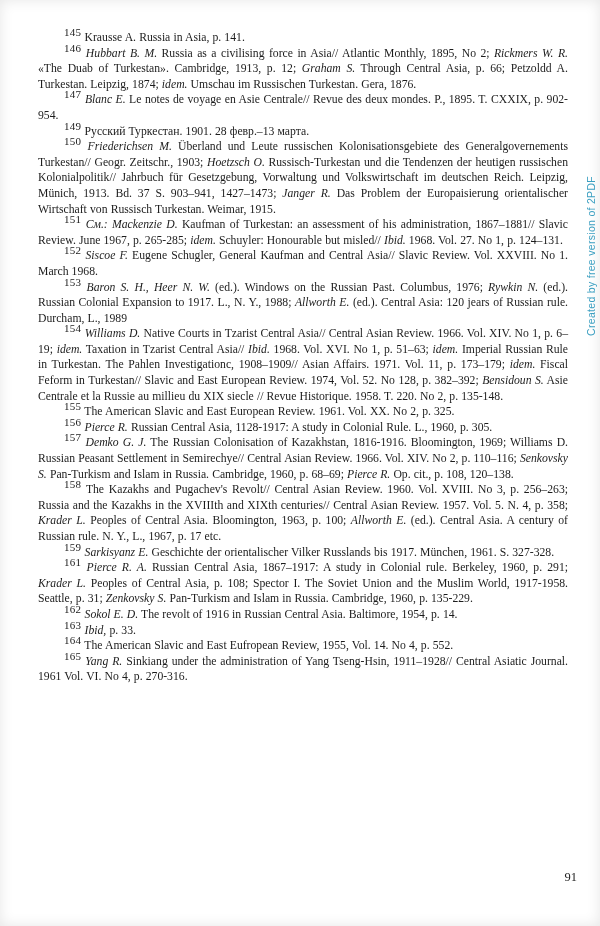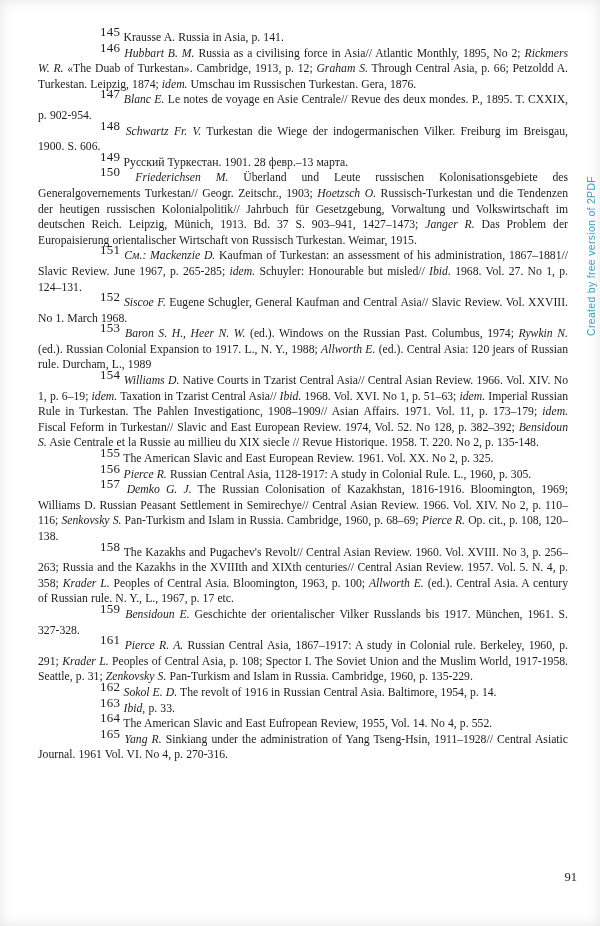--- a/index.html
+++ b/index.html
@@ -28,11 +28,10 @@
     word-spacing: 0.2px;
   }
   .note sup {
-    font-size: 13px;
+    font-size: 11px;
     line-height: 0;
     vertical-align: super;
     letter-spacing: 0.3px;
-    margin-left: 36px;
   }
   .note i { font-style: italic; }
   .page-number {

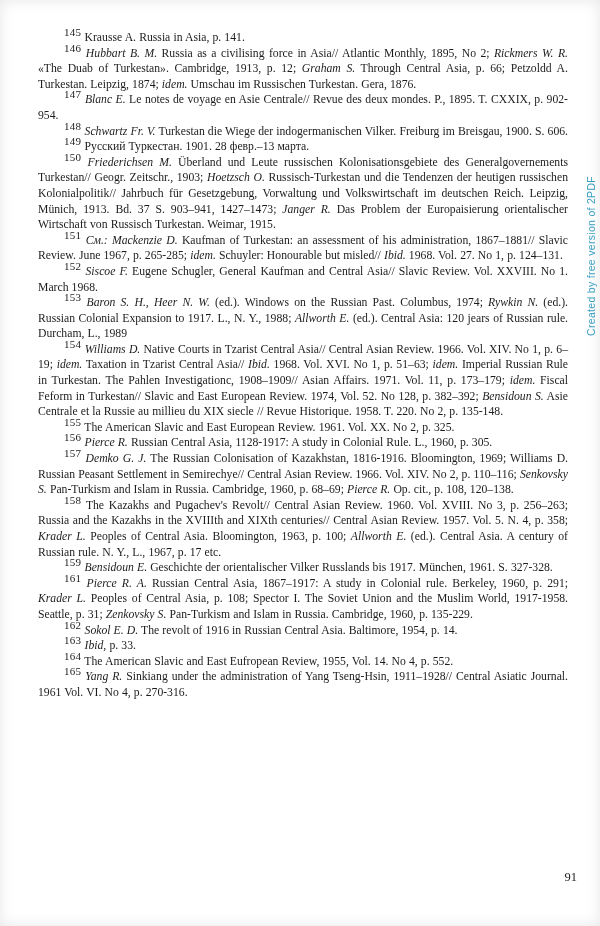--- a/index.html
+++ b/index.html
@@ -61,7 +61,6 @@
     <p class="note"><sup>145</sup> <span>Krausse A. Russia in Asia, p. 141.</span></p>
     <p class="note"><sup>146</sup> <i>Hubbart B. M.</i><span> Russia as a civilising force in Asia// Atlantic Monthly, 1895, No 2; </span><i>Rickmers W. R.</i><span> «The Duab of Turkestan». Cambridge, 1913, p. 12; </span><i>Graham S.</i><span> Through Central Asia, p. 66; Petzoldd A. Turkestan. Leipzig, 1874; </span><i>idem.</i><span> Umschau im Russischen Turkestan. Gera, 1876.</span></p>
     <p class="note"><sup>147</sup> <i>Blanc E.</i><span> Le notes de voyage en Asie Centrale// Revue des deux mondes. P., 1895. T. CXXIX, p. 902-954.</span></p>
-    <p class="note"><sup>148</sup> <i>Schwartz Fr. V.</i><span> Turkestan die Wiege der indogermanischen Vilker. Freiburg im Breisgau, 1900. S. 606.</span></p>
     <p class="note"><sup>149</sup> <span>Русский Туркестан. 1901. 28 февр.–13 марта.</span></p>
     <p class="note"><sup>150</sup> <i>Friederichsen M.</i><span> Überland und Leute russischen Kolonisationsgebiete des Generalgovernements Turkestan// Geogr. Zeitschr., 1903; </span><i>Hoetzsch O.</i><span> Russisch-Turkestan und die Tendenzen der heutigen russischen Kolonialpolitik// Jahrbuch für Gesetzgebung, Vorwaltung und Volkswirtschaft im deutschen Reich. Leipzig, Münich, 1913. Bd. 37 S. 903–941, 1427–1473; </span><i>Janger R.</i><span> Das Problem der Europaisierung orientalischer Wirtschaft von Russisch Turkestan. Weimar, 1915.</span></p>
     <p class="note"><sup>151</sup> <i>См.: </i><i>Mackenzie D.</i><span> Kaufman of Turkestan: an assessment of his administration, 1867–1881// Slavic Review. June 1967, p. 265-285; </span><i>idem.</i><span> Schuyler: Honourable but misled// </span><i>Ibid.</i><span> 1968. Vol. 27. No 1, p. 124–131.</span></p>

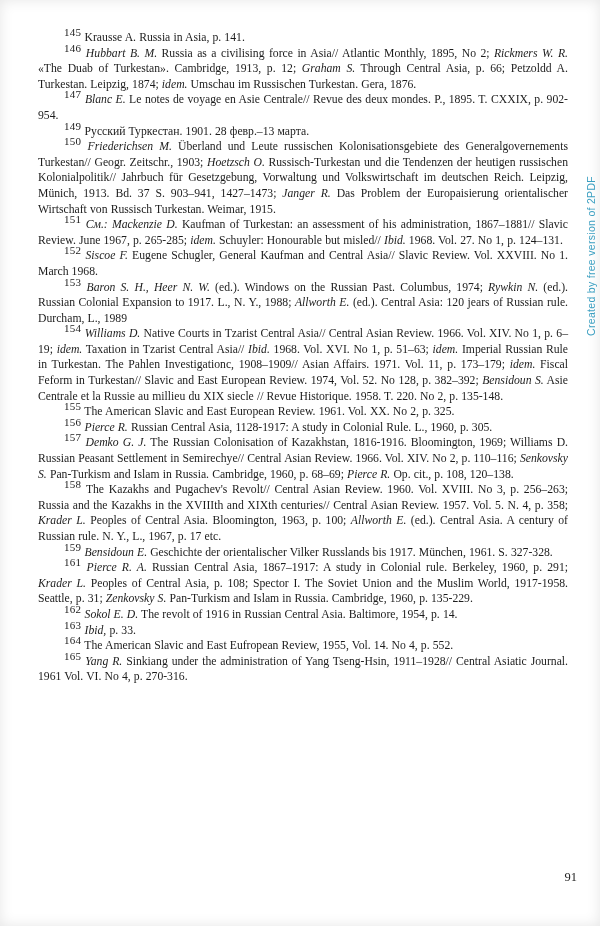--- a/index.html
+++ b/index.html
@@ -65,7 +65,7 @@
     <p class="note"><sup>150</sup> <i>Friederichsen M.</i><span> Überland und Leute russischen Kolonisationsgebiete des Generalgovernements Turkestan// Geogr. Zeitschr., 1903; </span><i>Hoetzsch O.</i><span> Russisch-Turkestan und die Tendenzen der heutigen russischen Kolonialpolitik// Jahrbuch für Gesetzgebung, Vorwaltung und Volkswirtschaft im deutschen Reich. Leipzig, Münich, 1913. Bd. 37 S. 903–941, 1427–1473; </span><i>Janger R.</i><span> Das Problem der Europaisierung orientalischer Wirtschaft von Russisch Turkestan. Weimar, 1915.</span></p>
     <p class="note"><sup>151</sup> <i>См.: </i><i>Mackenzie D.</i><span> Kaufman of Turkestan: an assessment of his administration, 1867–1881// Slavic Review. June 1967, p. 265-285; </span><i>idem.</i><span> Schuyler: Honourable but misled// </span><i>Ibid.</i><span> 1968. Vol. 27. No 1, p. 124–131.</span></p>
     <p class="note"><sup>152</sup> <i>Siscoe F.</i><span> Eugene Schugler, General Kaufman and Central Asia// Slavic Review. Vol. XXVIII. No 1. March 1968.</span></p>
-    <p class="note"><sup>153</sup> <i>Baron S. H., Heer N. W.</i><span> (ed.). Windows on the Russian Past. Columbus, 1974; </span><i>Rywkin N.</i><span> (ed.). Russian Colonial Expansion to 1917. L., N. Y., 1988; </span><i>Allworth E.</i><span> (ed.). Central Asia: 120 jears of Russian rule. Durcham, L., 1989</span></p>
+    <p class="note"><sup>153</sup> <i>Baron S. H., Heer N. W.</i><span> (ed.). Windows on the Russian Past. Columbus, 1976; </span><i>Rywkin N.</i><span> (ed.). Russian Colonial Expansion to 1917. L., N. Y., 1988; </span><i>Allworth E.</i><span> (ed.). Central Asia: 120 jears of Russian rule. Durcham, L., 1989</span></p>
     <p class="note"><sup>154</sup> <i>Williams D.</i><span> Native Courts in Tzarist Central Asia// Central Asian Review. 1966. Vol. XIV. No 1, p. 6–19; </span><i>idem.</i><span> Taxation in Tzarist Central Asia// </span><i>Ibid.</i><span> 1968. Vol. XVI. No 1, p. 51–63; </span><i>idem.</i><span> Imperial Russian Rule in Turkestan. The Pahlen Investigationc, 1908–1909// Asian Affairs. 1971. Vol. 11, p. 173–179; </span><i>idem.</i><span> Fiscal Feform in Turkestan// Slavic and East European Review. 1974, Vol. 52. No 128, p. 382–392; </span><i>Bensidoun S.</i><span> Asie Centrale et la Russie au millieu du XIX siecle // Revue Historique. 1958. T. 220. No 2, p. 135-148.</span></p>
     <p class="note"><sup>155</sup> <span>The American Slavic and East European Review. 1961. Vol. XX. No 2, p. 325.</span></p>
     <p class="note"><sup>156</sup> <i>Pierce R.</i><span> Russian Central Asia, 1128-1917: A study in Colonial Rule. L., 1960, p. 305.</span></p>

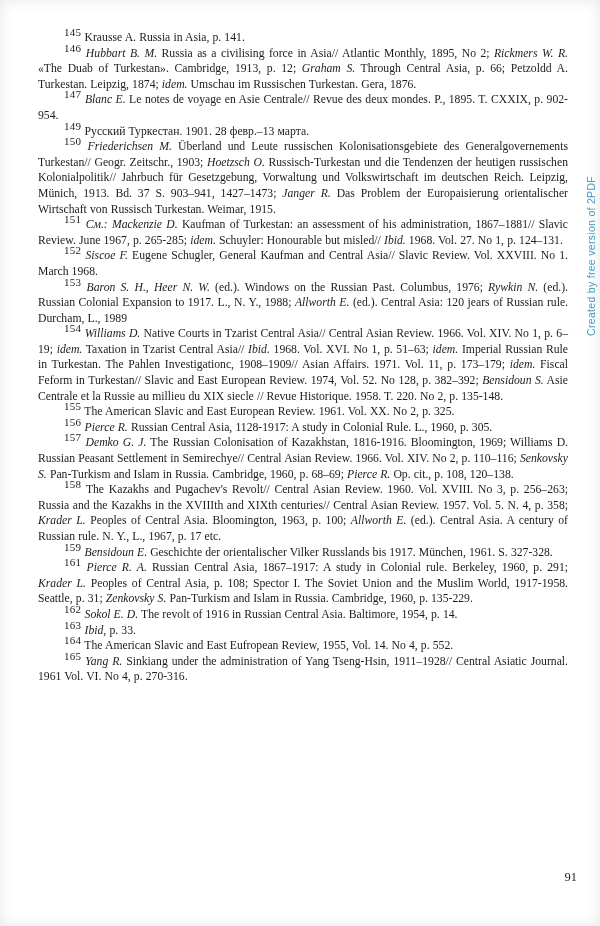--- a/index.html
+++ b/index.html
@@ -71,7 +71,7 @@
     <p class="note"><sup>156</sup> <i>Pierce R.</i><span> Russian Central Asia, 1128-1917: A study in Colonial Rule. L., 1960, p. 305.</span></p>
     <p class="note"><sup>157</sup> <i>Demko G. J.</i><span> The Russian Colonisation of Kazakhstan, 1816-1916. Bloomington, 1969; Williams D. Russian Peasant Settlement in Semirechye// Central Asian Review. 1966. Vol. XIV. No 2, p. 110–116; </span><i>Senkovsky S.</i><span> Pan-Turkism and Islam in Russia. Cambridge, 1960, p. 68–69; </span><i>Pierce R.</i><span> Op. cit., p. 108, 120–138.</span></p>
     <p class="note"><sup>158</sup> <span>The Kazakhs and Pugachev's Revolt// Central Asian Review. 1960. Vol. XVIII. No 3, p. 256–263; Russia and the Kazakhs in the XVIIIth and XIXth centuries// Central Asian Review. 1957. Vol. 5. N. 4, p. 358; </span><i>Krader L.</i><span> Peoples of Central Asia. Bloomington, 1963, p. 100; </span><i>Allworth E.</i><span> (ed.). Central Asia. A century of Russian rule. N. Y., L., 1967, p. 17 etc.</span></p>
-    <p class="note"><sup>159</sup> <i>Bensidoun E.</i><span> Geschichte der orientalischer Vilker Russlands bis 1917. München, 1961. S. 327-328.</span></p>
+    <p class="note"><sup>159</sup> <i>Sarkisyanz E.</i><span> Geschichte der orientalischer Vilker Russlands bis 1917. München, 1961. S. 327-328.</span></p>
     <p class="note"><sup>161</sup> <i>Pierce R. A.</i><span> Russian Central Asia, 1867–1917: A study in Colonial rule. Berkeley, 1960, p. 291; </span><i>Krader L.</i><span> Peoples of Central Asia, p. 108; Spector I. The Soviet Union and the Muslim World, 1917-1958. Seattle, p. 31; </span><i>Zenkovsky S.</i><span> Pan-Turkism and Islam in Russia. Cambridge, 1960, p. 135-229.</span></p>
     <p class="note"><sup>162</sup> <i>Sokol E. D.</i><span> The revolt of 1916 in Russian Central Asia. Baltimore, 1954, p. 14.</span></p>
     <p class="note"><sup>163</sup> <i>Ibid,</i><span> p. 33.</span></p>

